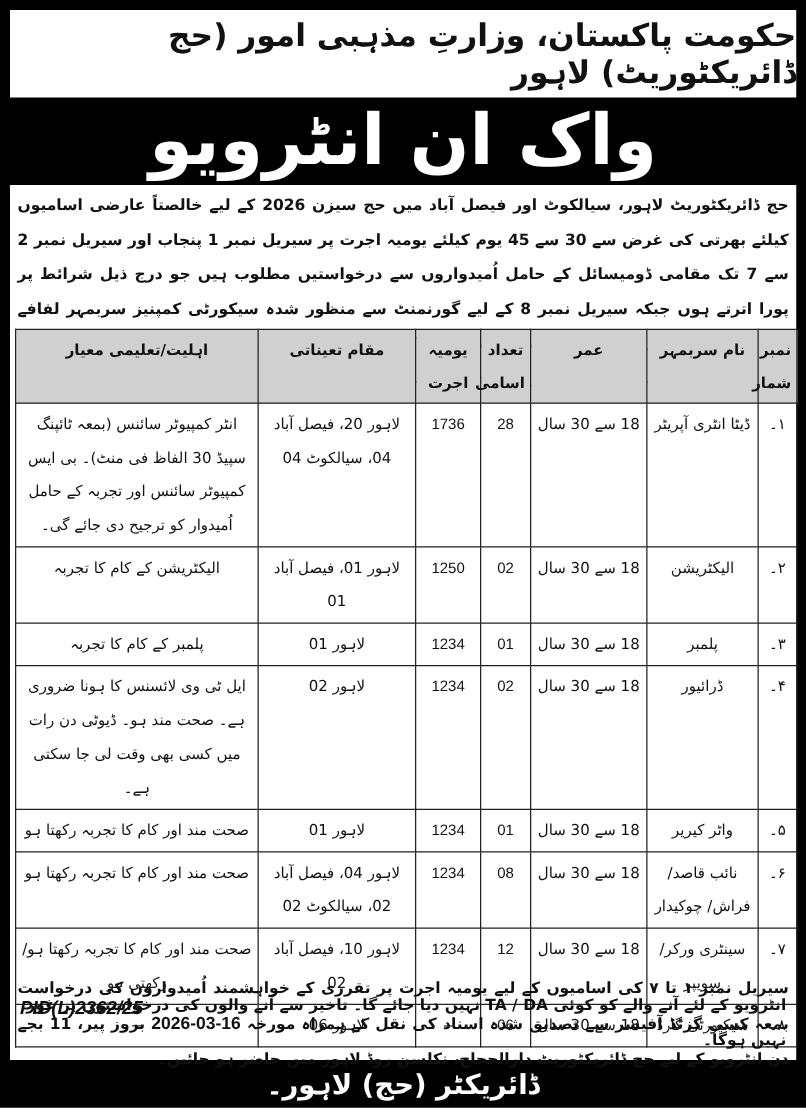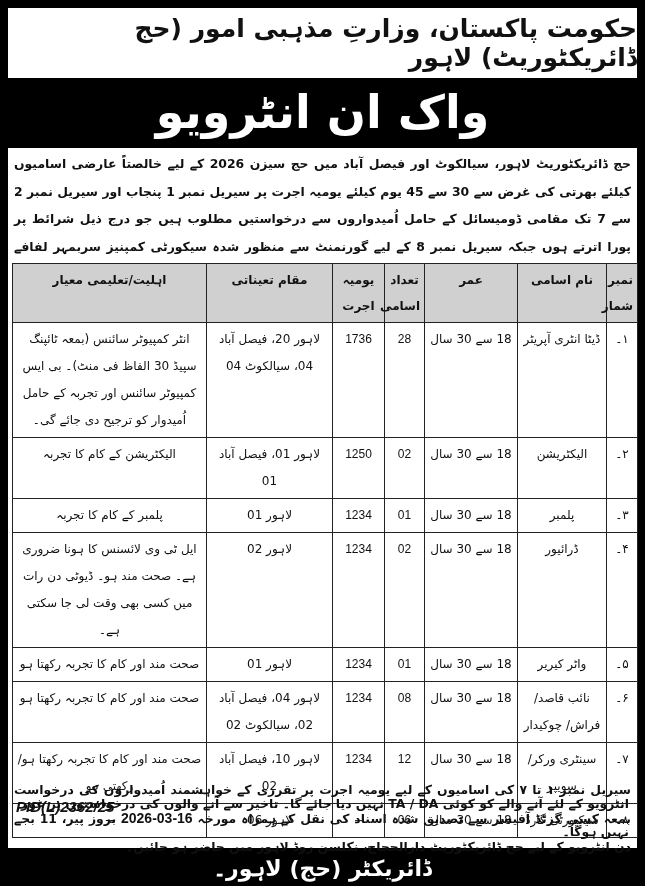--- a/index.html
+++ b/index.html
@@ -20,7 +20,7 @@
     display: flex; align-items: center; justify-content: center; direction: rtl;
     color: #fff;
   }
-  .headline span { font-size: 46px; font-weight: bold; }
+  .headline span { font-size: 56px; font-weight: bold; }
   .body-panel {
     position: absolute; left: 4px; top: 144px; width: 629px; height: 700px;
     background: #fff;

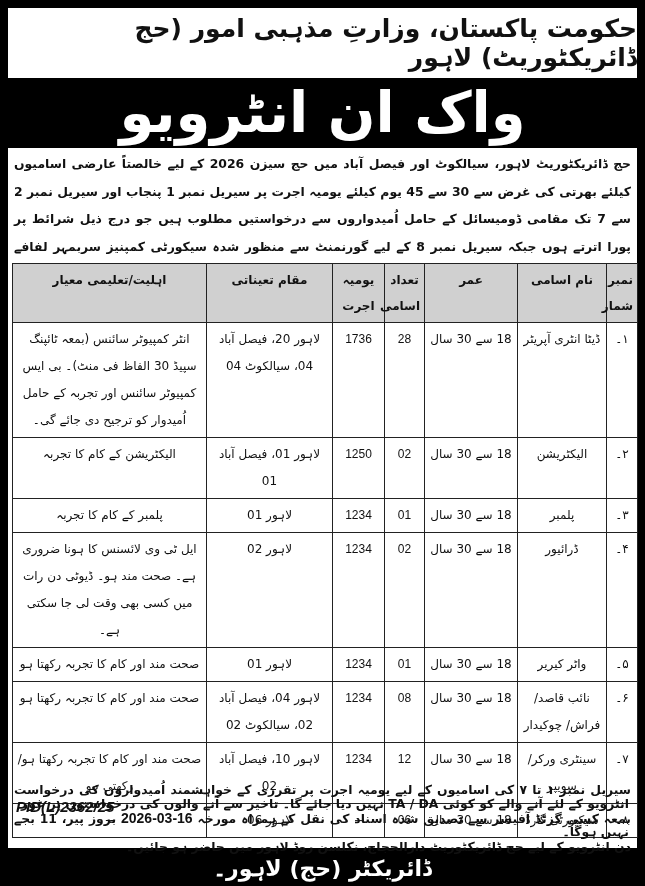--- a/index.html
+++ b/index.html
@@ -96,7 +96,7 @@
       <thead>
         <tr>
           <th>نمبر شمار</th>
-          <th>نام اسامی</th>
+          <th>نام سربمہر</th>
           <th>عمر</th>
           <th>تعداد اسامی</th>
           <th>یومیہ اجرت</th>

